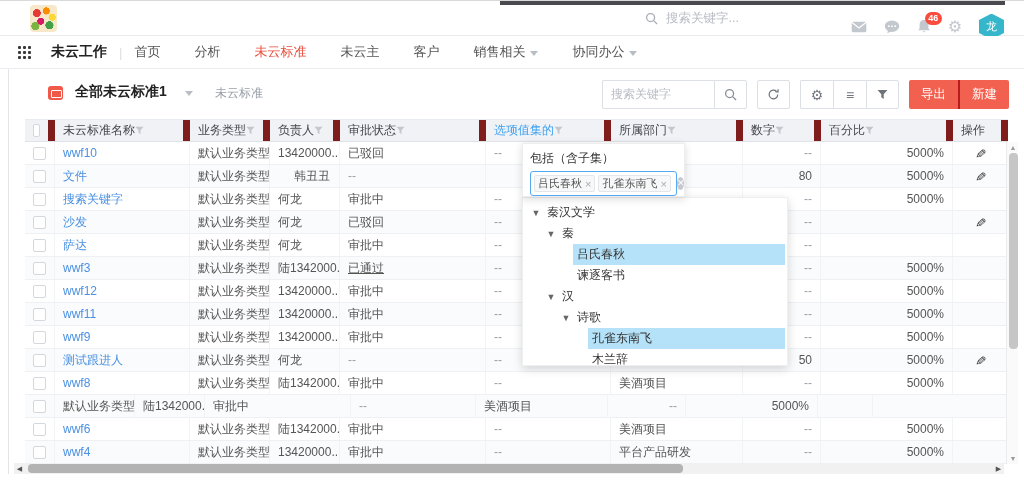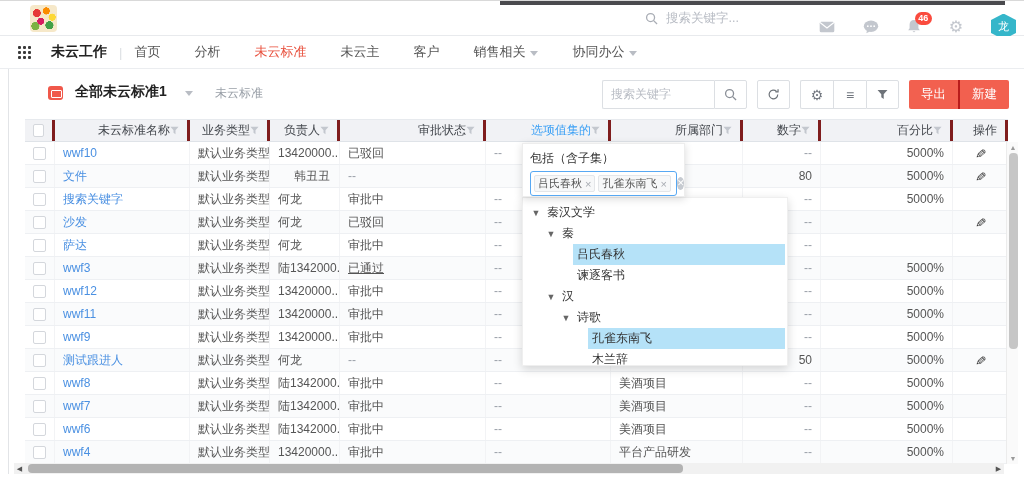--- a/index.html
+++ b/index.html
@@ -19,7 +19,7 @@
       radial-gradient(circle at 20% 78%, #7cb342 0 13%, transparent 14%),
       #f6e8c9; }
   .gsearch { position:absolute; left:645px; top:0; height:35px; display:flex; align-items:center; gap:8px; color:#b8bcc4; font-size:12.5px; }
-  .top-icons { position:absolute; right:8px; top:0; height:51px; display:flex; align-items:center; gap:28px; }
+  .top-icons { position:absolute; right:20px; top:0; height:51px; display:flex; align-items:center; gap:17px; }
   .tico { color:#c3c7ce; font-size:15px; line-height:1; position:relative; cursor:pointer; }
   .badge { position:absolute; top:-7px; left:8px; min-width:17px; height:13px; padding:0 3px; background:#fa4b3e; color:#fff; font-size:9px; line-height:13px; text-align:center; border-radius:8px; font-weight:bold; }
   .avatar { width:25px; height:26px; background:#35b6ca; color:#fff; font-size:11px; display:flex; align-items:center; justify-content:center; clip-path:polygon(50% 0,100% 25%,100% 75%,50% 100%,0 75%,0 25%); }

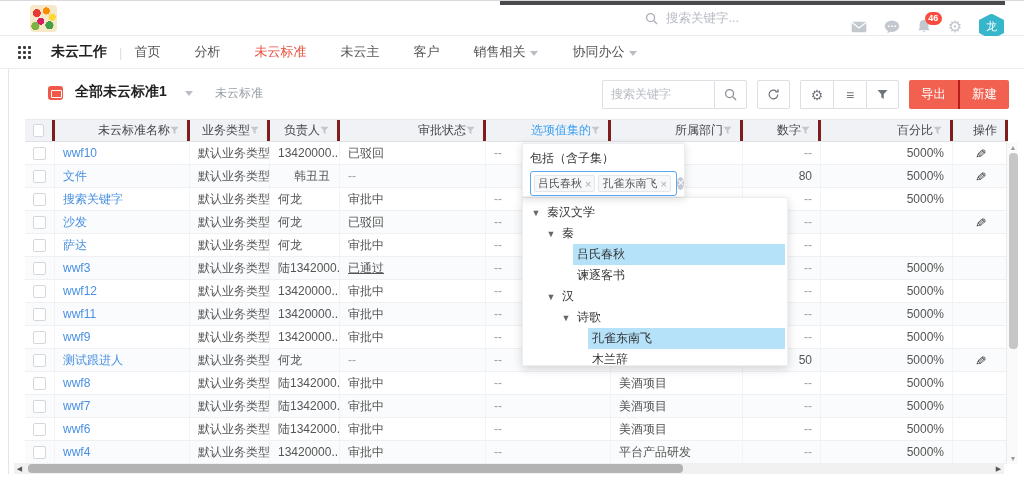--- a/index.html
+++ b/index.html
@@ -57,7 +57,7 @@
   
   .table-wrap { position:absolute; left:25px; top:118px; width:983px; height:345px; overflow:hidden; }
   .thead { display:flex; height:23px; background:#f1f2f5; border-top:1px solid #e7eaee; border-bottom:1px solid #dfe3e8; }
-  .hcell { display:flex; align-items:center; justify-content:flex-end; padding:0 8px; font-size:12px; color:#43474d; border-right:3px solid #7f1d1d; }
+  .hcell { display:flex; align-items:center; justify-content:flex-start; padding:0 8px; font-size:12px; color:#43474d; border-right:7px solid #7f1d1d; }
   .hcell.active-col { color:#3ca0f5; }
   .trow { display:flex; height:23px; border-bottom:1px solid #eef0f3; background:#fff; }
   .trow.alt { background:#fafbfc; }

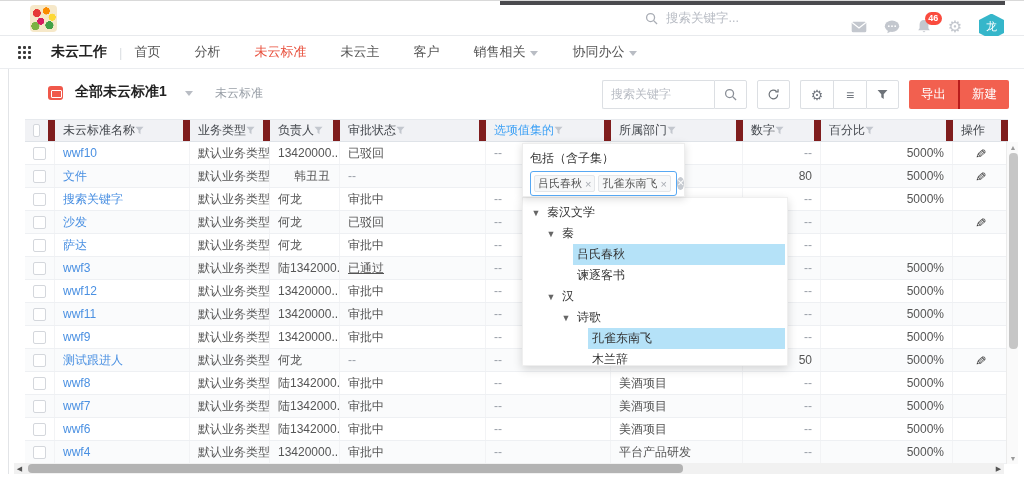--- a/index.html
+++ b/index.html
@@ -639,9 +639,6 @@
           <div class="cell" style="width: 30px;">
             <span class="cb"></span>
           </div>
-          <div class="cell" style="width: 135px;">
-            <span class="name-link">wwf7</span>
-          </div>
           <div class="cell" style="width: 80px;">
             <span>默认业务类型</span>
           </div>

